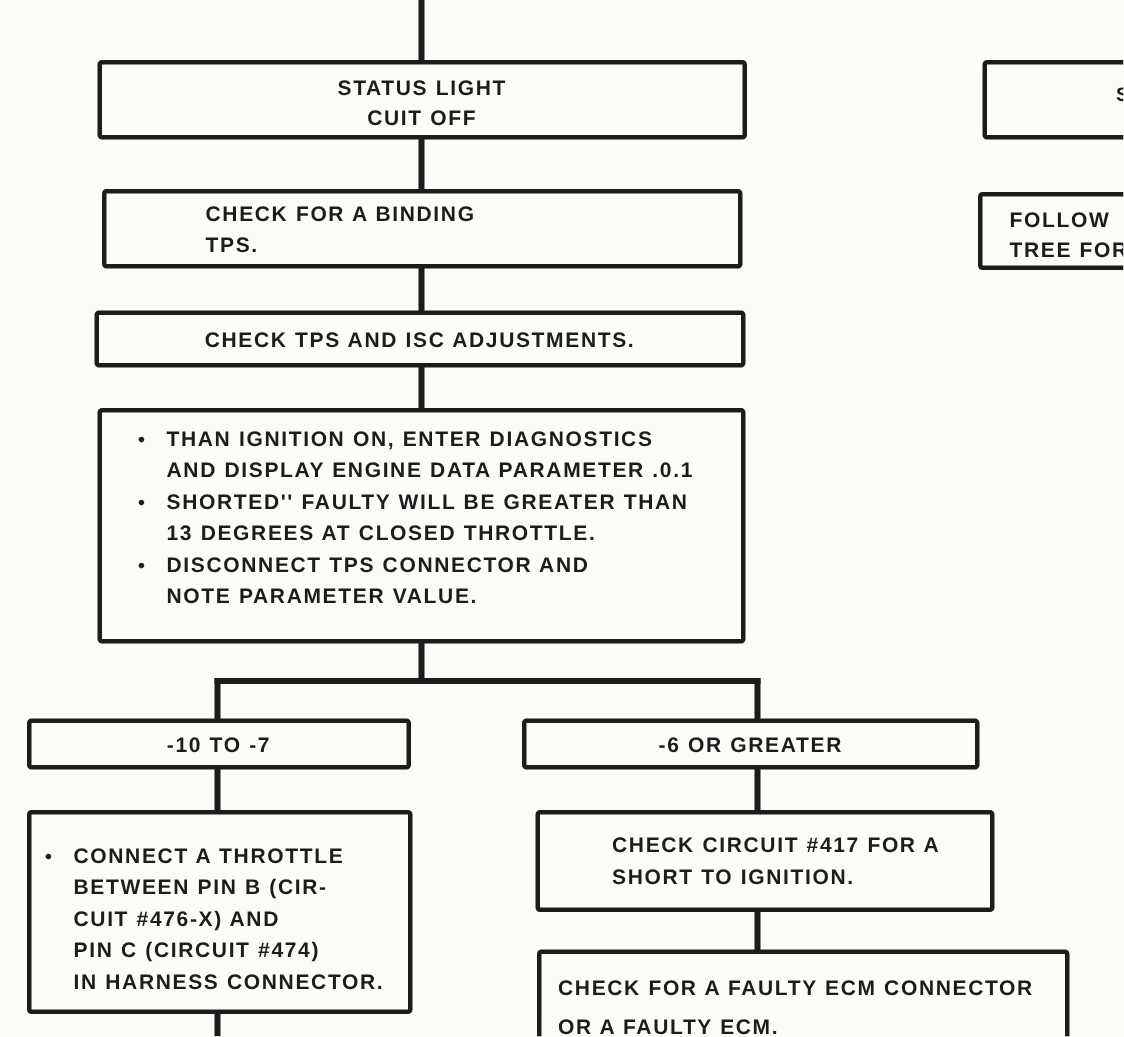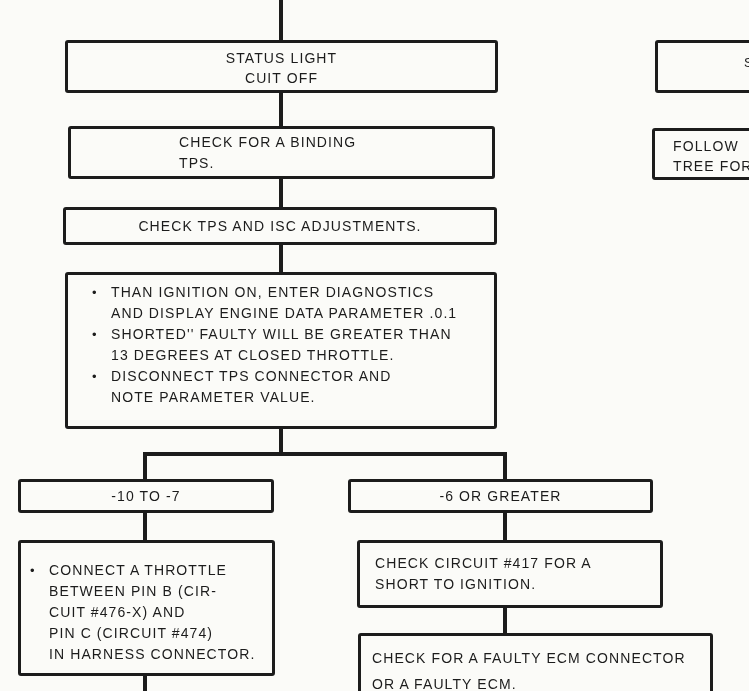--- a/index.html
+++ b/index.html
@@ -8,7 +8,7 @@
     position:relative; width:749px; height:691px; overflow:hidden;
     background:var(--paper);
     font-family:"Liberation Sans", sans-serif;
-    font-weight:400; color:var(--ink);
+    font-weight:700; color:var(--ink);
     -webkit-font-smoothing:antialiased;
   }
   .v{position:absolute; width:4px; background:var(--ink);}

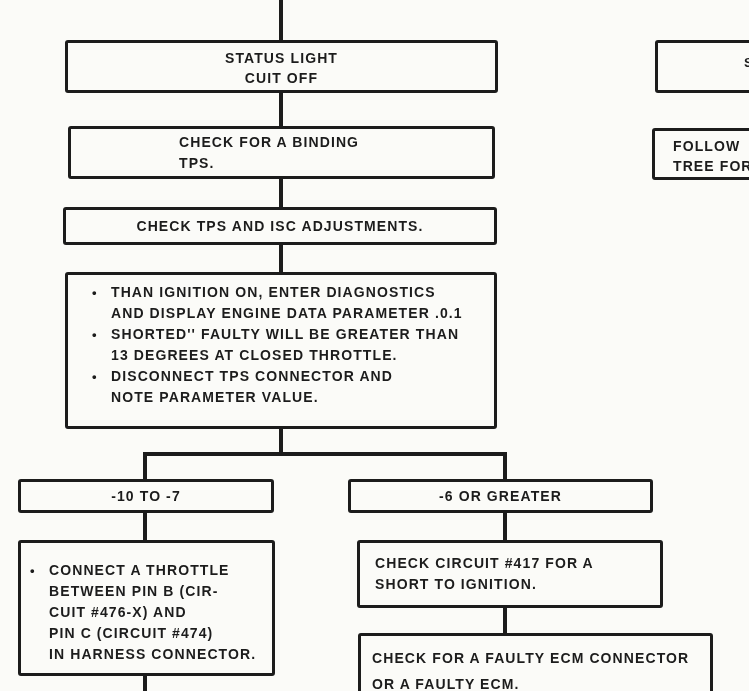--- a/index.html
+++ b/index.html
@@ -48,7 +48,7 @@
     <div>CUIT OFF</div>
   </div>
 
-  <div class="bx lft txt" style="left:68px; top:126px; width:427px; height:53px; padding-left:108px; line-height:21px;">
+  <div class="bx lft txt" style="left:68px; top:126px; width:427px; height:53px; padding-left:66px; line-height:21px;">
     <div>CHECK FOR A BINDING</div>
     <div>TPS.</div>
   </div>

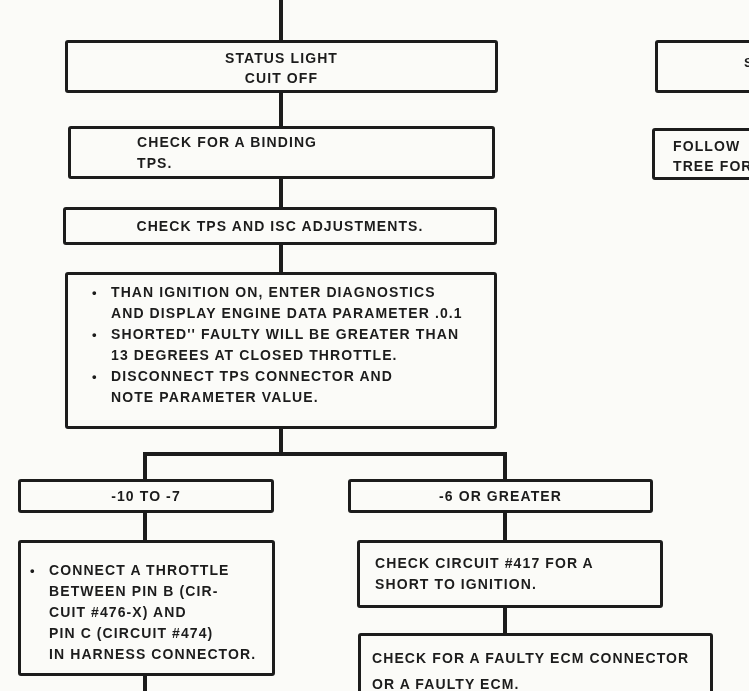--- a/index.html
+++ b/index.html
@@ -102,7 +102,7 @@
     <div>-6 OR GREATER</div>
   </div>
 
-  <div class="bx lft txt" style="left:357px; top:540px; width:306px; height:68px; padding-left:15px; line-height:21px;">
+  <div class="bx lft txt" style="left:357px; top:540px; width:306px; height:68px; padding-left:48px; line-height:21px;">
     <div>CHECK CIRCUIT #417 FOR A</div>
     <div>SHORT TO IGNITION.</div>
   </div>

